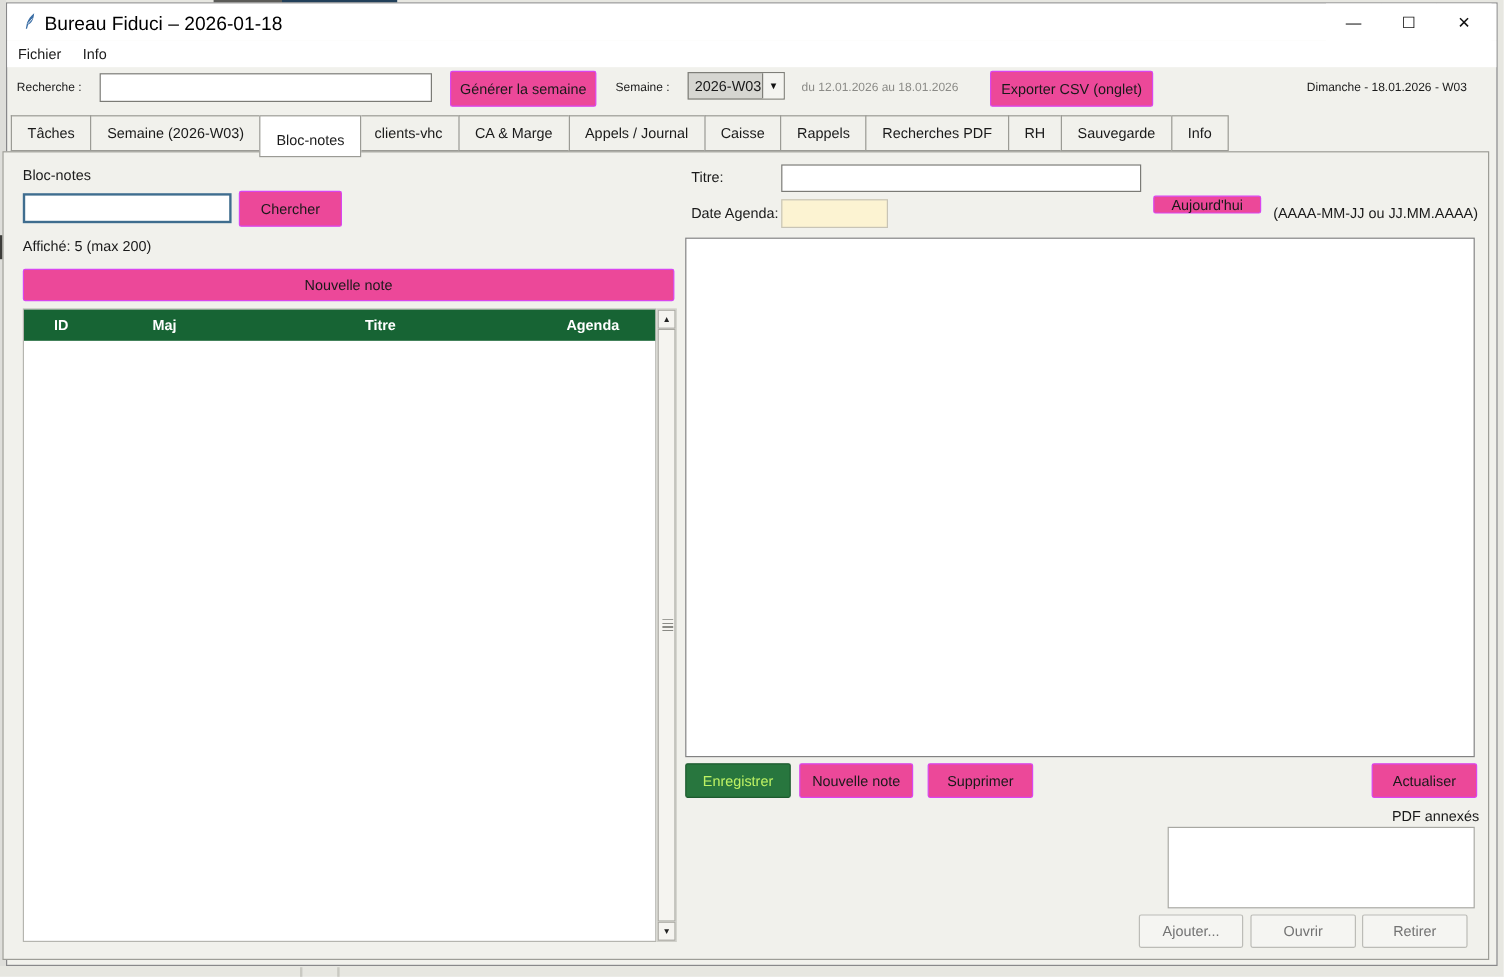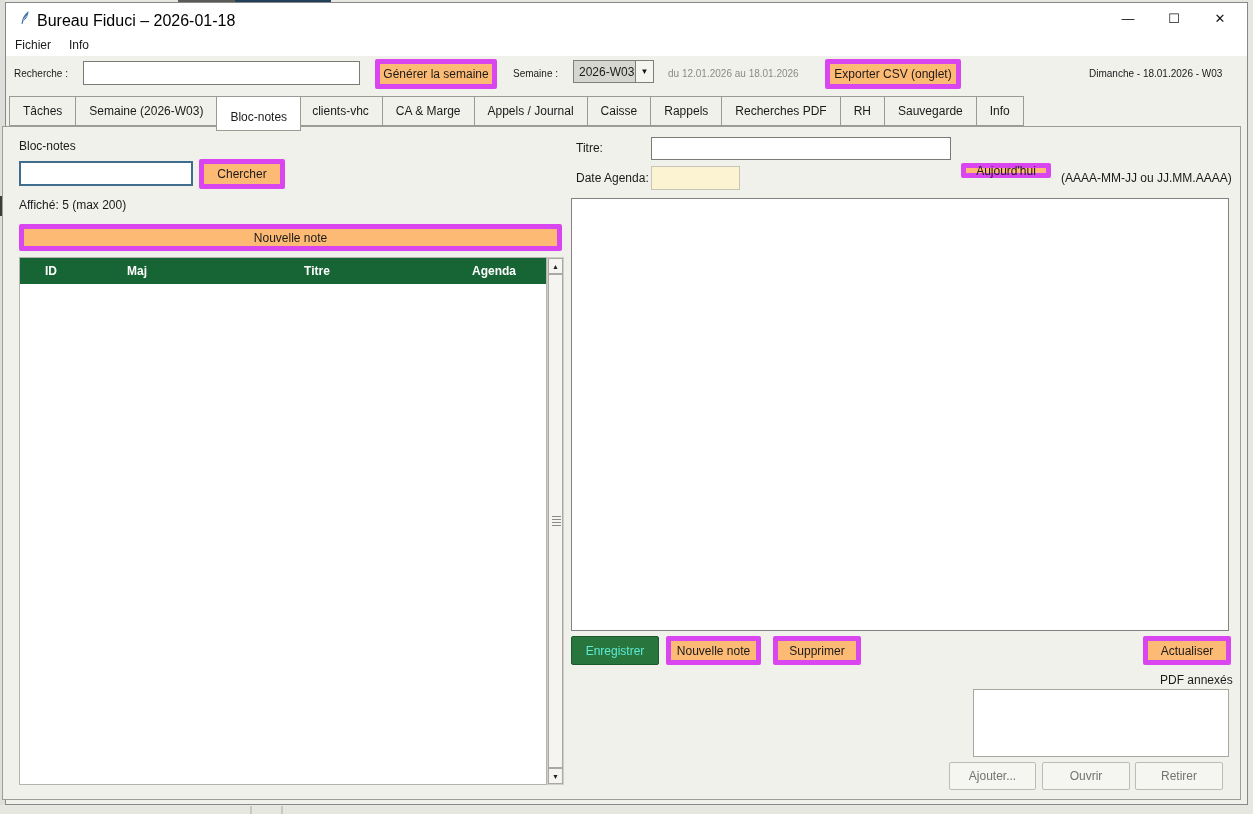--- a/index.html
+++ b/index.html
@@ -35,7 +35,7 @@
   .muted { color:#8b8b87; }
   .entry { position:absolute; background:#fff; border:1px solid #7b7b76; font-size:12px; padding:2px 4px;
            font-family:"Liberation Sans", sans-serif; outline:none; }
-  .btn { position:absolute; background:#fdba74; border:5px solid #d946ef; border-radius:2px;
+  .btn { position:absolute; background:#ec4899; border:1px solid #d946ef; border-radius:2px;
          font-size:12px; font-family:"Liberation Sans", sans-serif; color:#1a1a1a;
          display:flex; align-items:center; justify-content:center; cursor:default; }
   .combo { position:absolute; left:573px; top:60px; width:81px; height:23px; background:#d6d6d1;

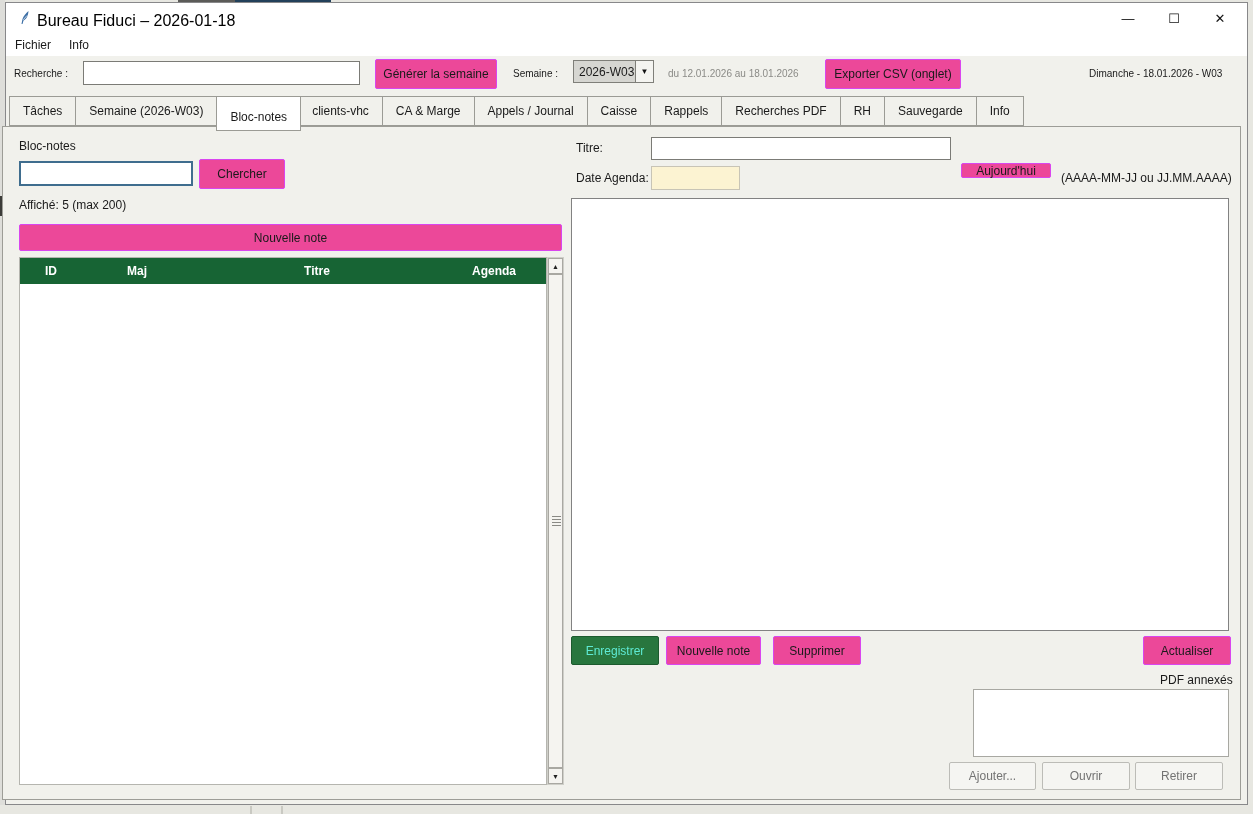--- a/index.html
+++ b/index.html
@@ -75,7 +75,7 @@
   .date-entry { background:#fcf3d2; border:1px solid #c8c4b6; }
   .textarea { position:absolute; left:571px; top:198px; width:658px; height:433px; background:#fff;
               border:1px solid #828282; resize:none; font-family:"Liberation Sans", sans-serif; font-size:12px; outline:none; }
-  .btn-green { background:#28763e; border:1px solid #1c5a2e; color:#5eead4; }
+  .btn-green { background:#28763e; border:1px solid #1c5a2e; color:#bef264; }
   .btn-disabled { color:#737373; border:1px solid #bcbcb7; background:#f5f5f2; }
   .listbox { position:absolute; left:973px; top:689px; width:256px; height:68px; background:#fff; border:1px solid #a8a8a2; }
 </style>

